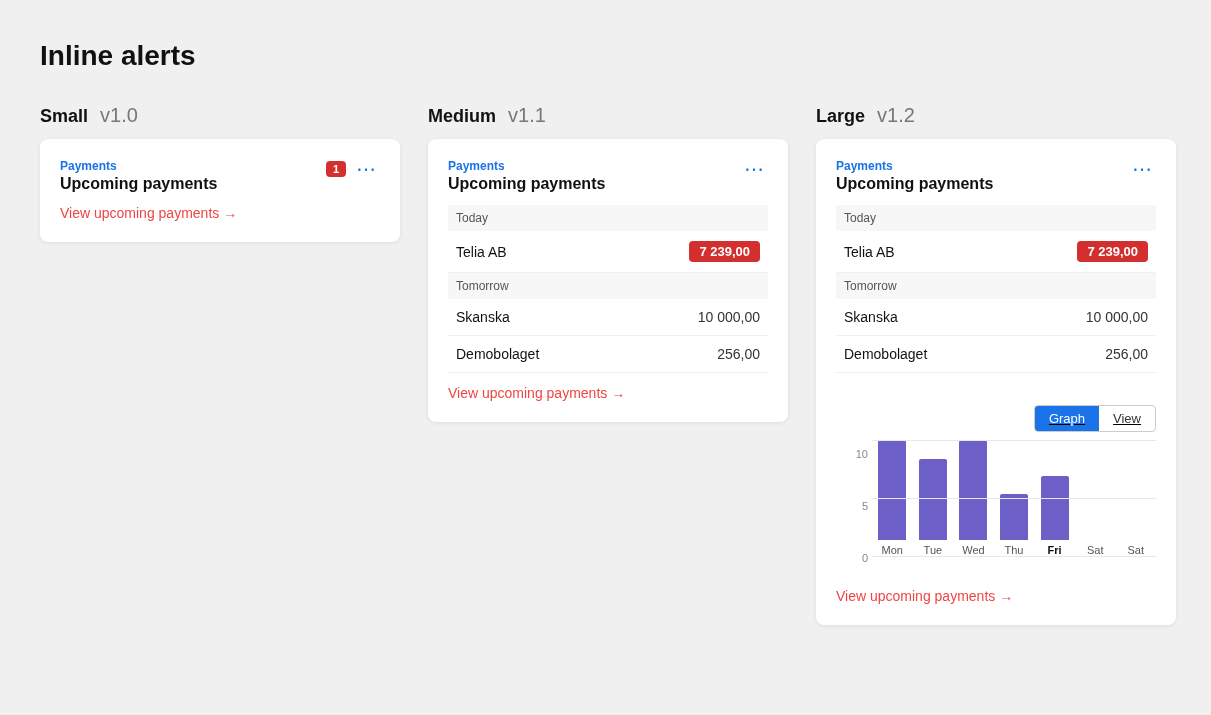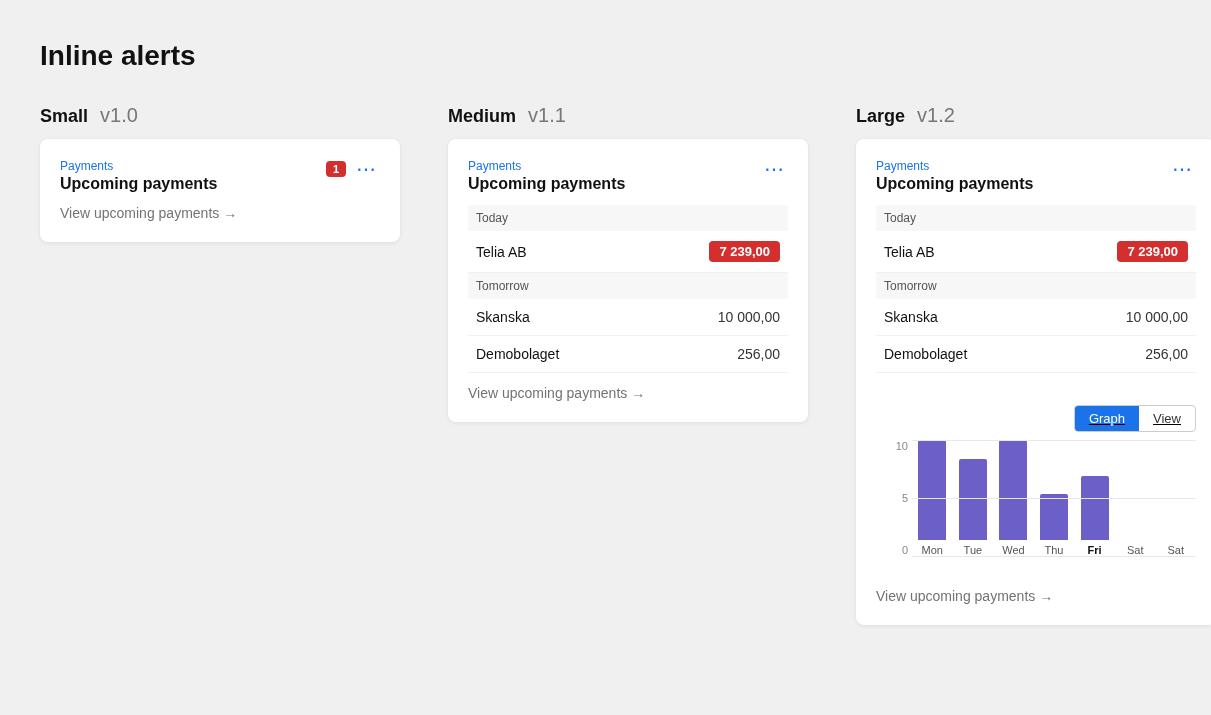--- a/index.html
+++ b/index.html
@@ -18,7 +18,7 @@
     }
     .sections-row {
       display: flex;
-      gap: 48px;
+      gap: 28px;
       align-items: flex-start;
     }
     .section {

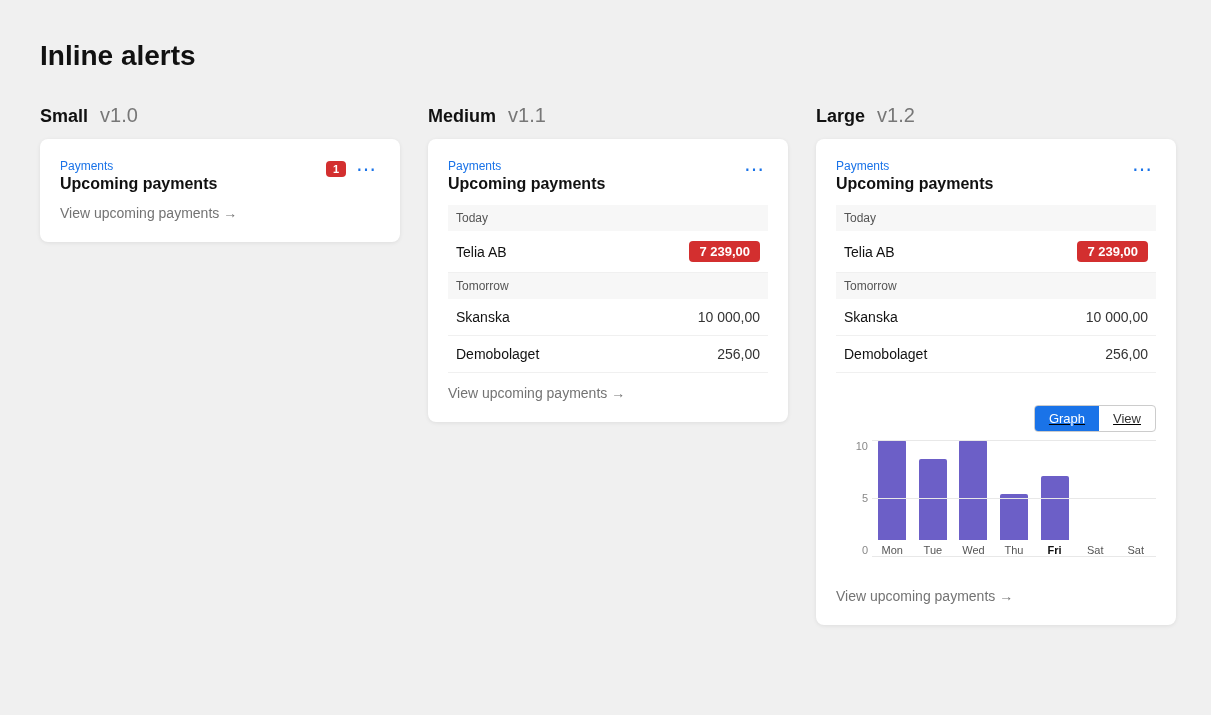--- a/index.html
+++ b/index.html
@@ -69,7 +69,7 @@
     .card-label {
       font-size: 12px;
       color: #1a73e8;
-      font-weight: 400;
+      font-weight: 700;
       margin-bottom: 2px;
     }
     .card-title {

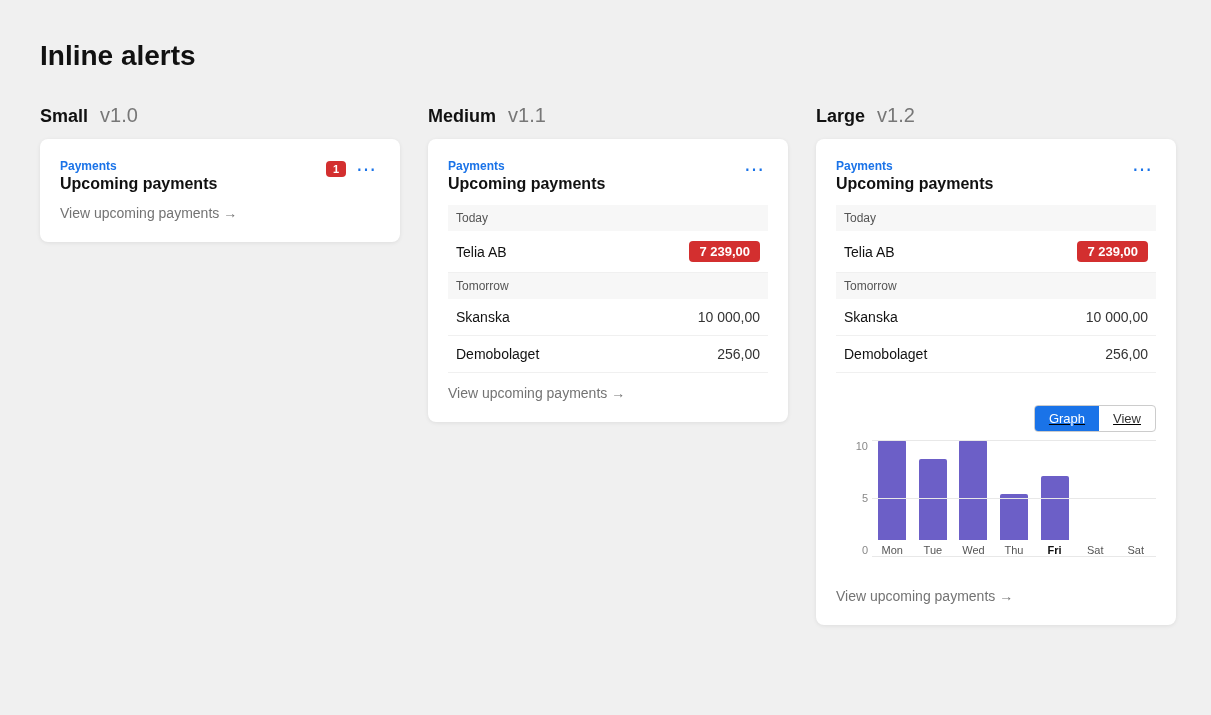--- a/index.html
+++ b/index.html
@@ -103,7 +103,7 @@
       padding: 0 2px;
     }
     .view-link {
-      color: #737373;
+      color: #ef4444;
       font-size: 14px;
       text-decoration: none;
       cursor: pointer;

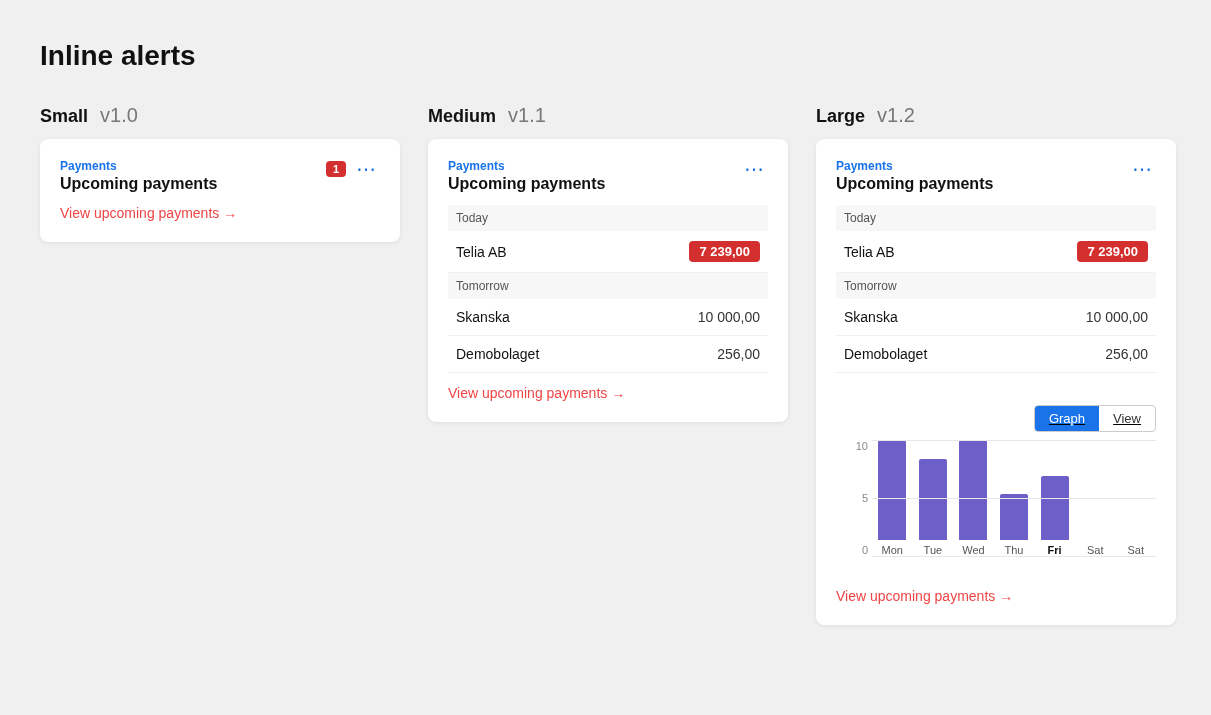--- a/index.html
+++ b/index.html
@@ -190,7 +190,7 @@
     .y-axis {
       position: absolute;
       left: 0;
-      top: 0;
+      top: 8px;
       height: calc(100% - 24px);
       display: flex;
       flex-direction: column;

